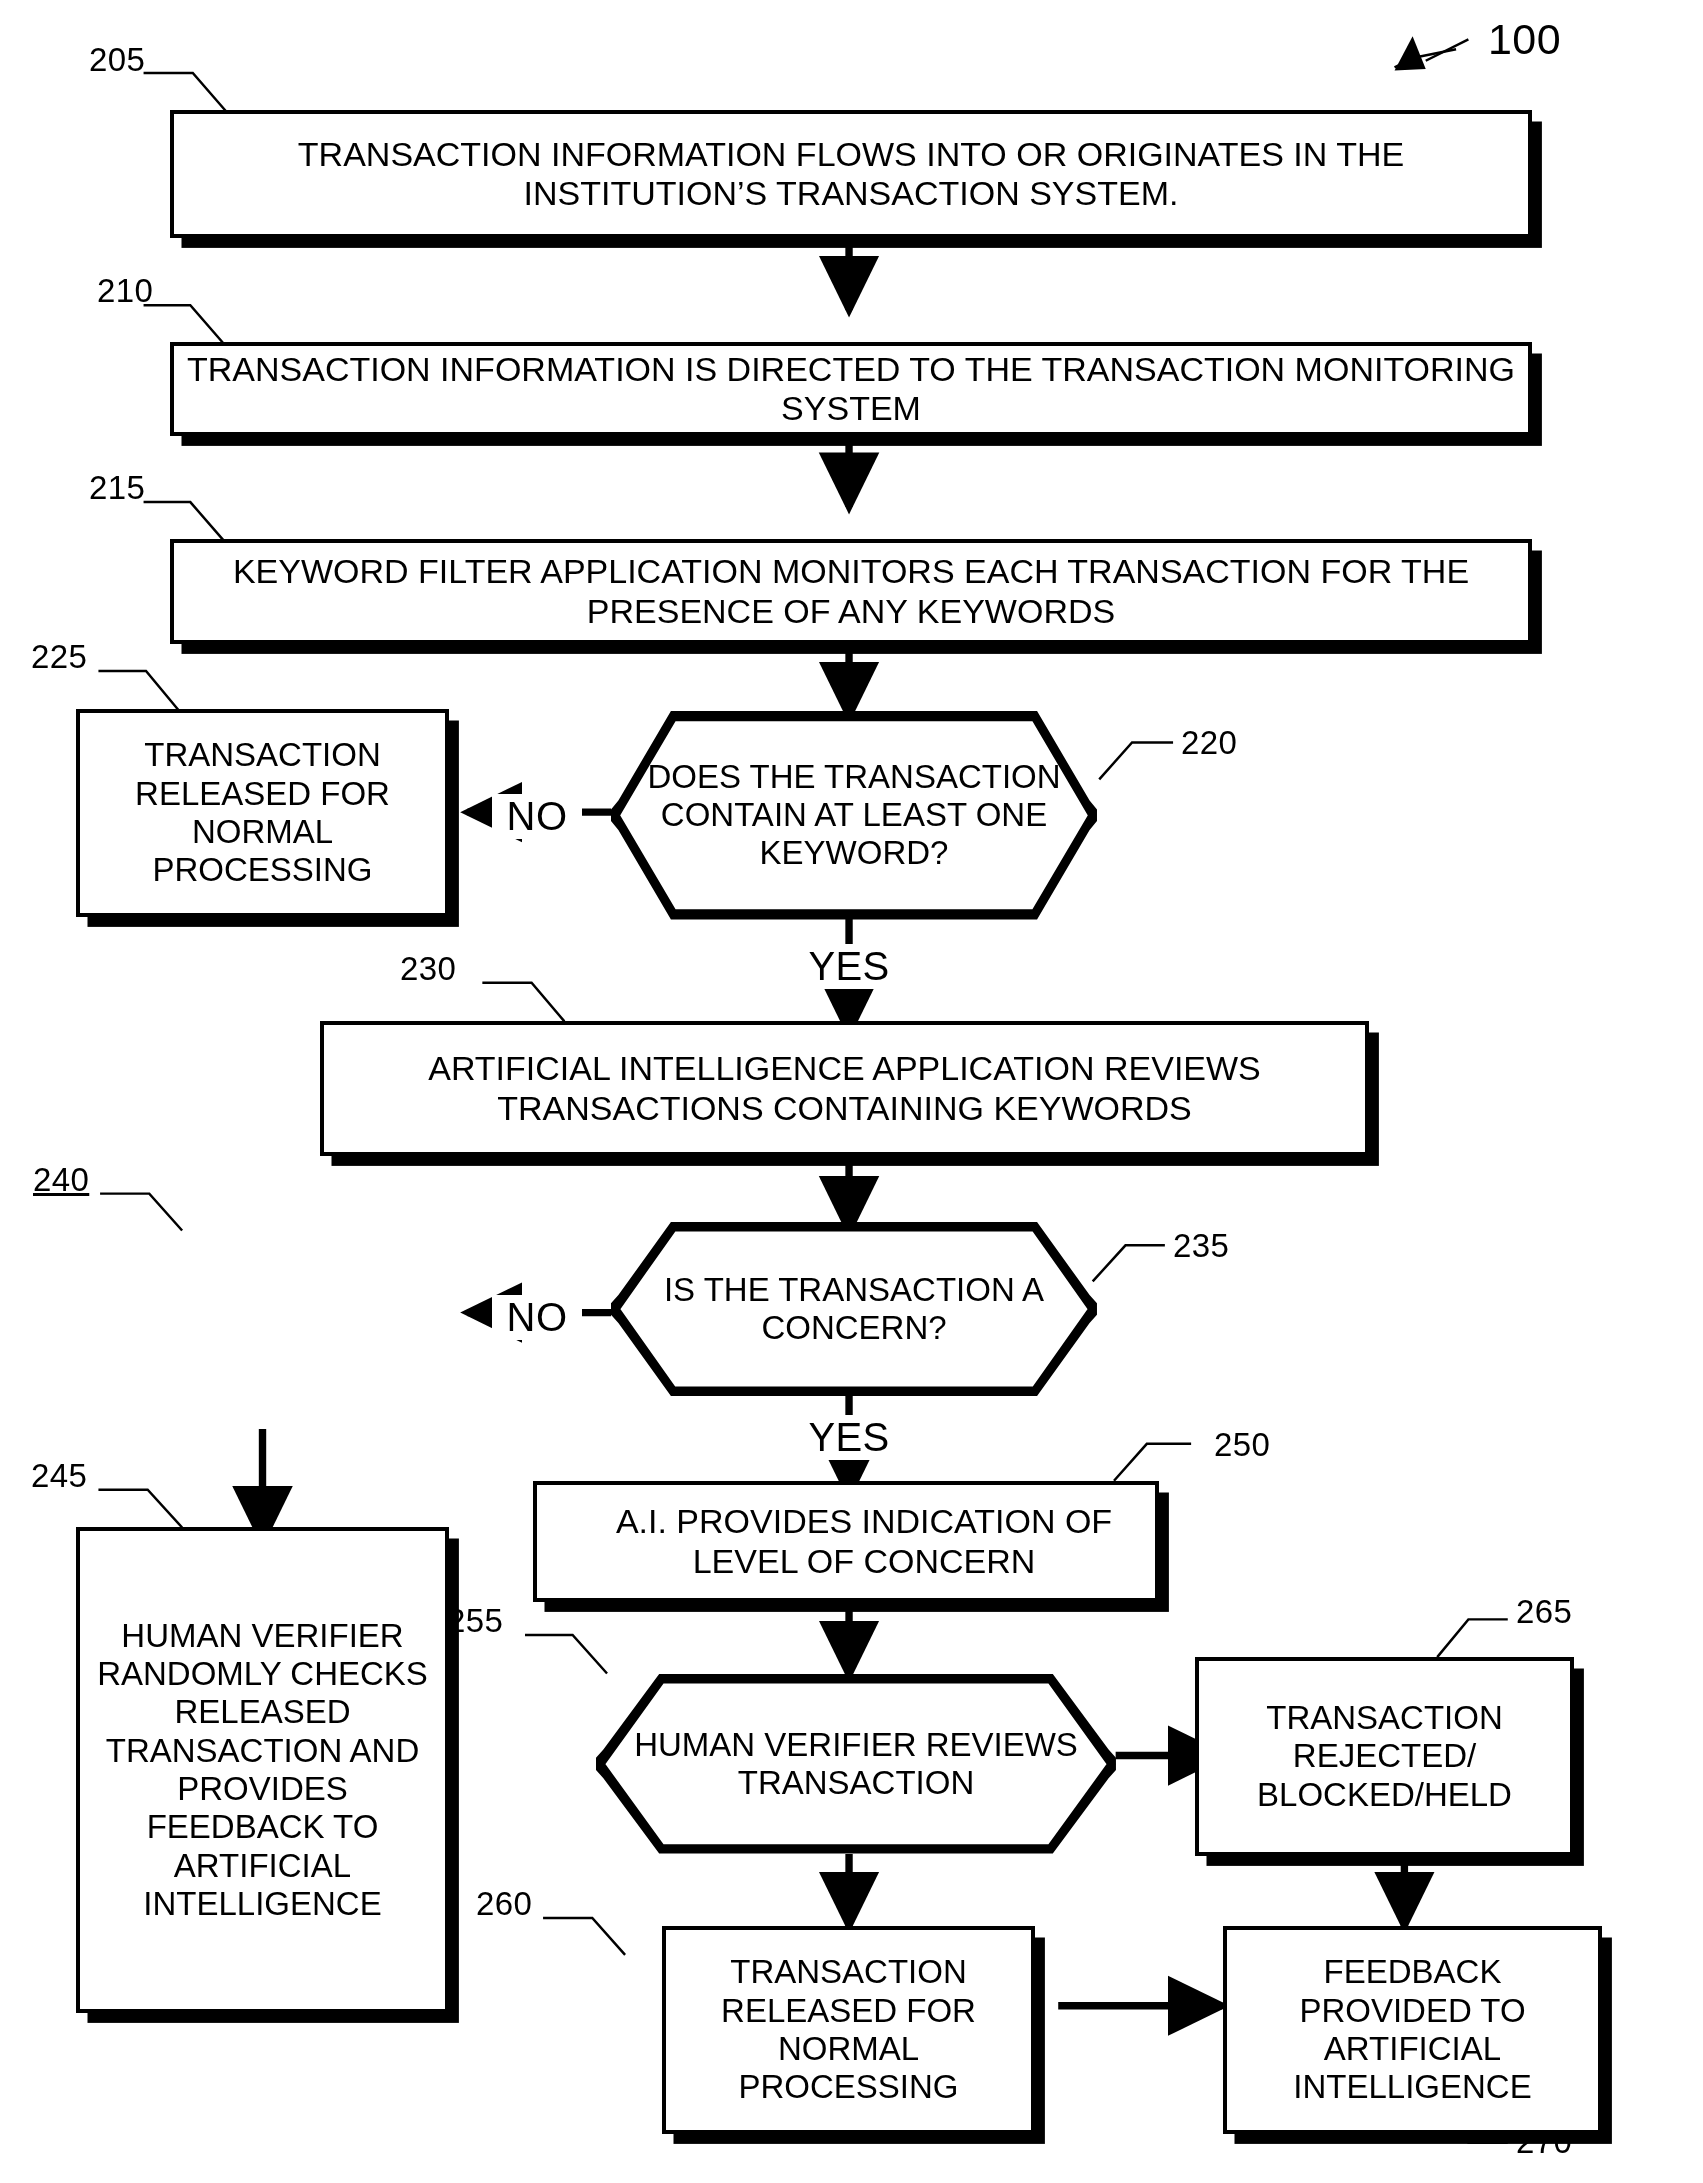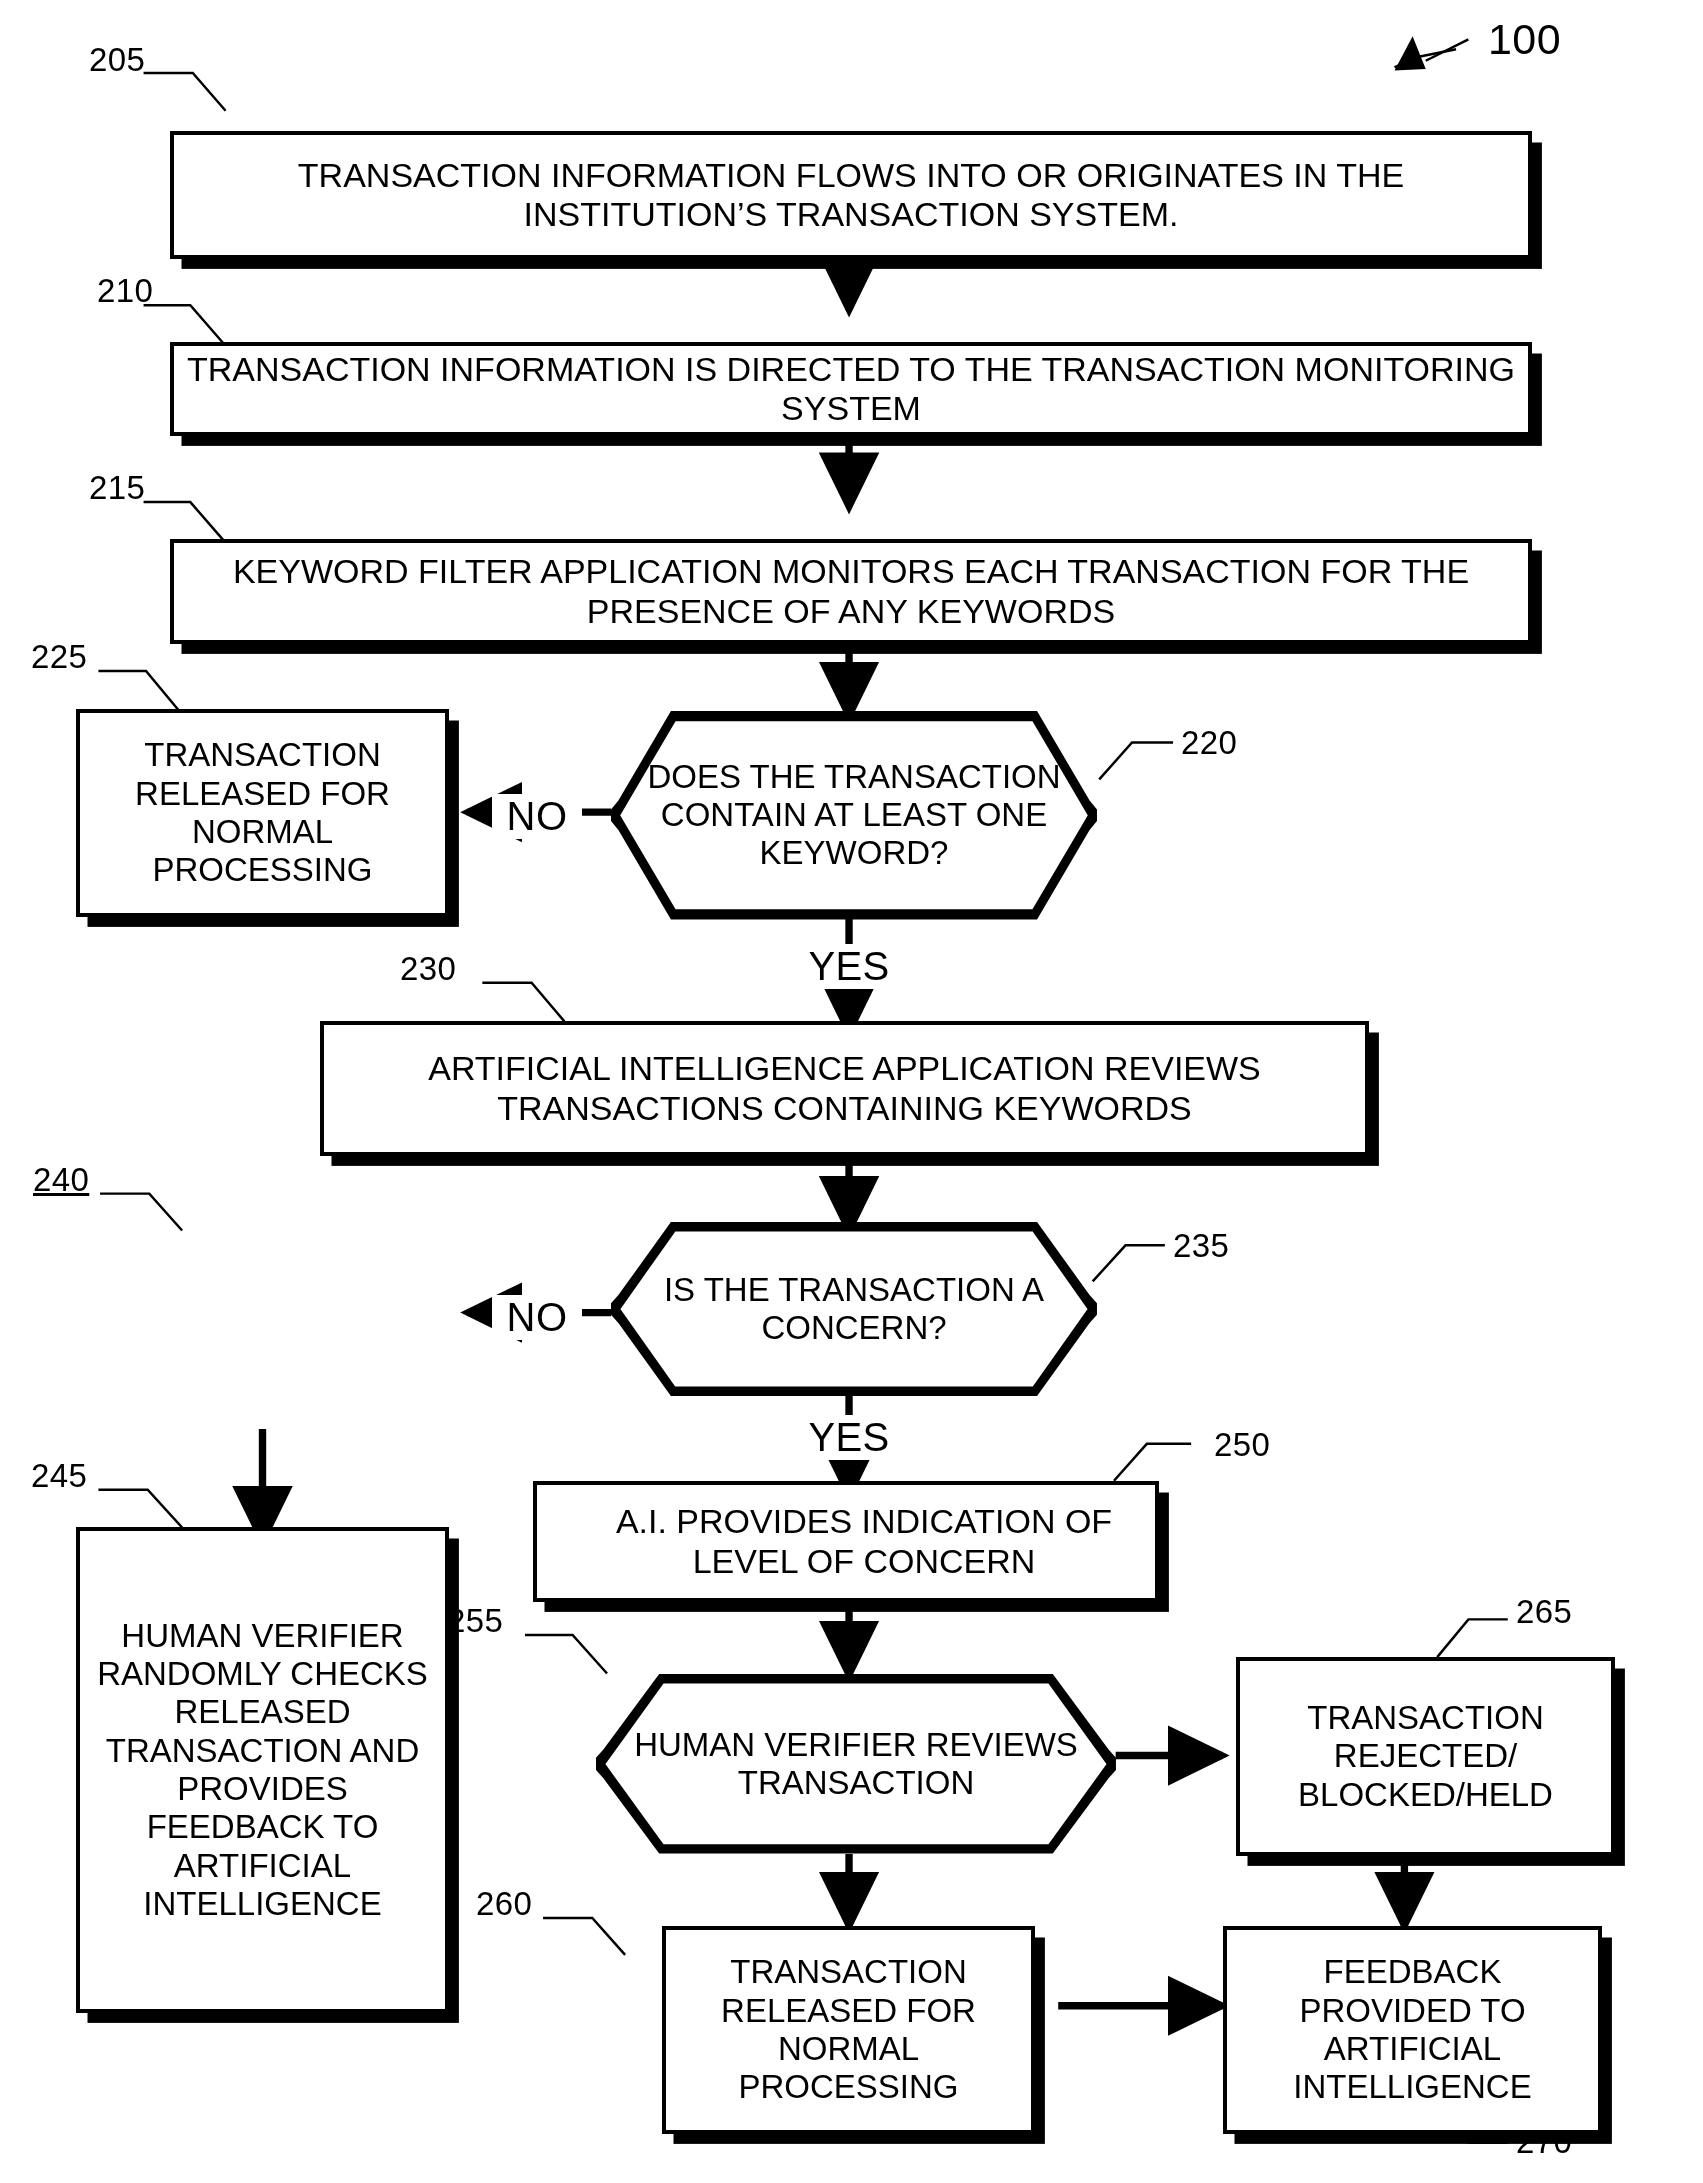--- a/index.html
+++ b/index.html
@@ -152,7 +152,7 @@
   <div class="refnum f200" style="left:1488px; top:14.8px;">100</div>
 
   <div class="refnum fref" style="left:89px; top:41px;">205</div>
-  <div class="node box fnode" style="left:170px; top:110px; width:1362px; height:128px;margin-top:21px;">
+  <div class="node box fnode" style="left:170px; top:110px; width:1362px; height:128px;">
     <span class="txt">TRANSACTION INFORMATION FLOWS INTO OR ORIGINATES IN THE INSTITUTION’S TRANSACTION SYSTEM.</span>
   </div>
 

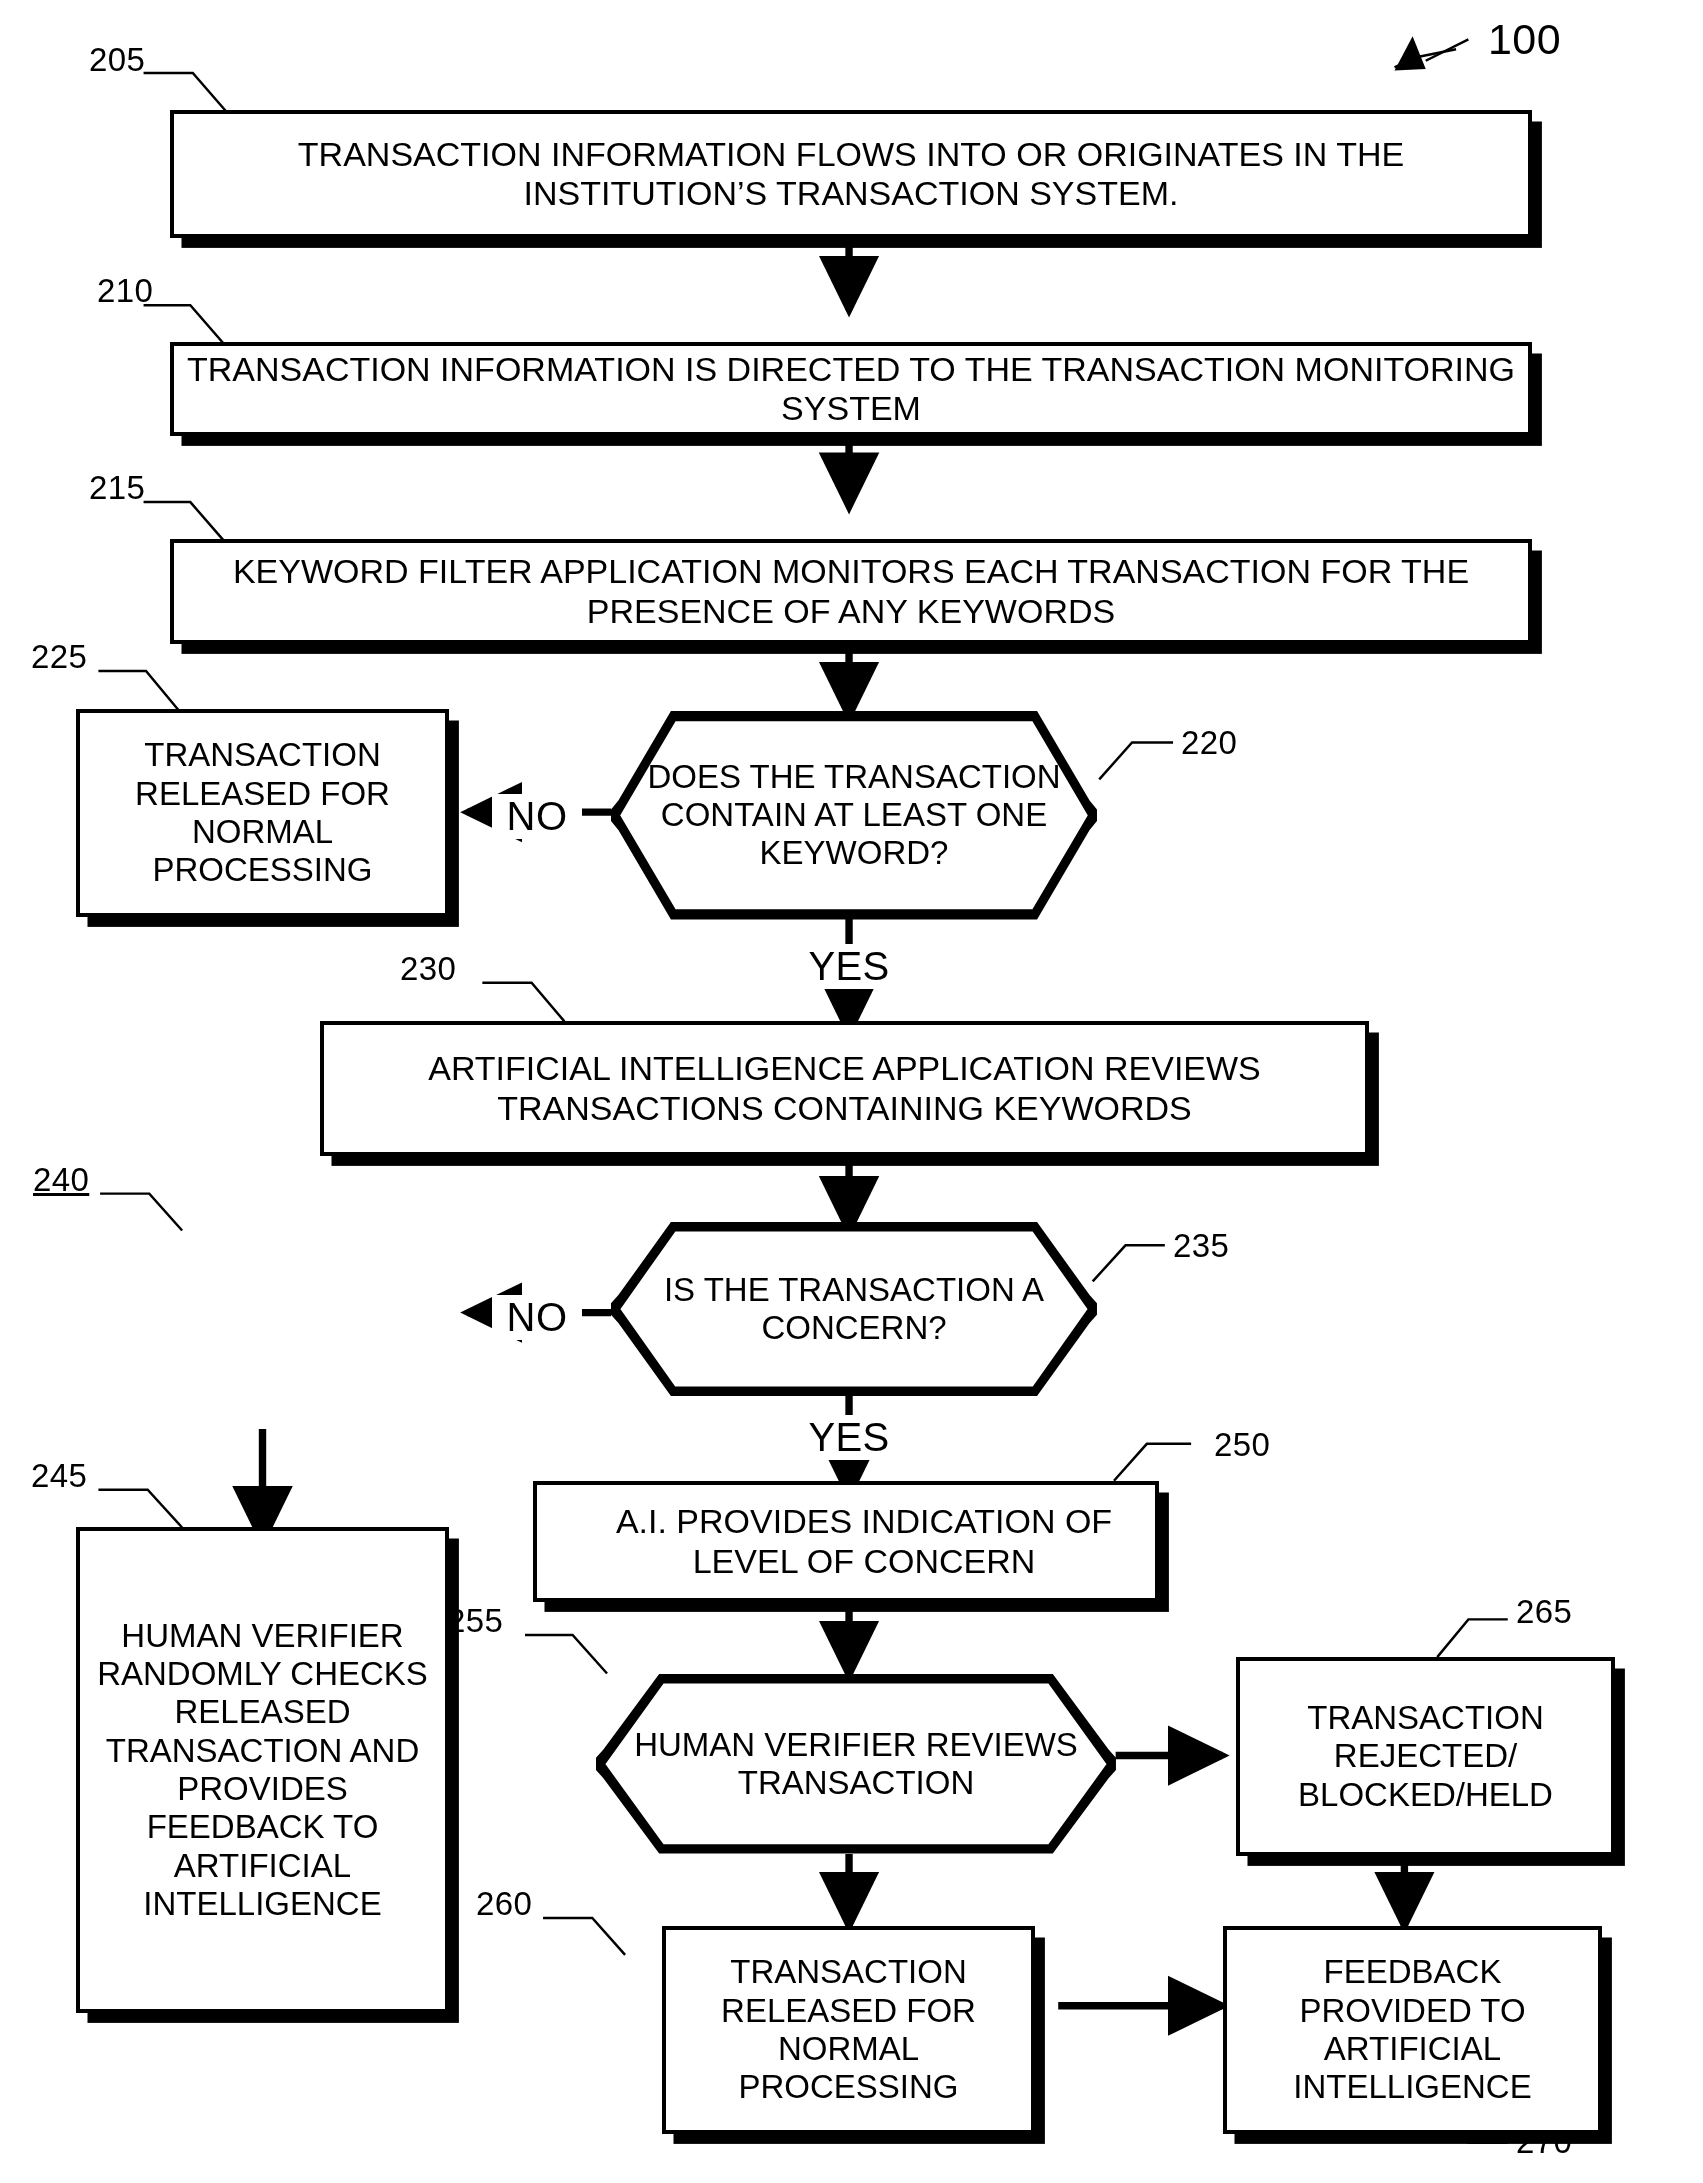--- a/index.html
+++ b/index.html
@@ -221,7 +221,7 @@
   </div>
 
   <div class="refnum fref" style="left:1516px; top:1593px;">265</div>
-  <div class="node box fnode-sm" style="left:1236px; top:1657px; width:379px; height:199px;">
+  <div class="node box fnode-sm" style="left:1195px; top:1657px; width:379px; height:199px;">
     <span class="txt">TRANSACTION REJECTED/ BLOCKED/HELD</span>
   </div>
 

